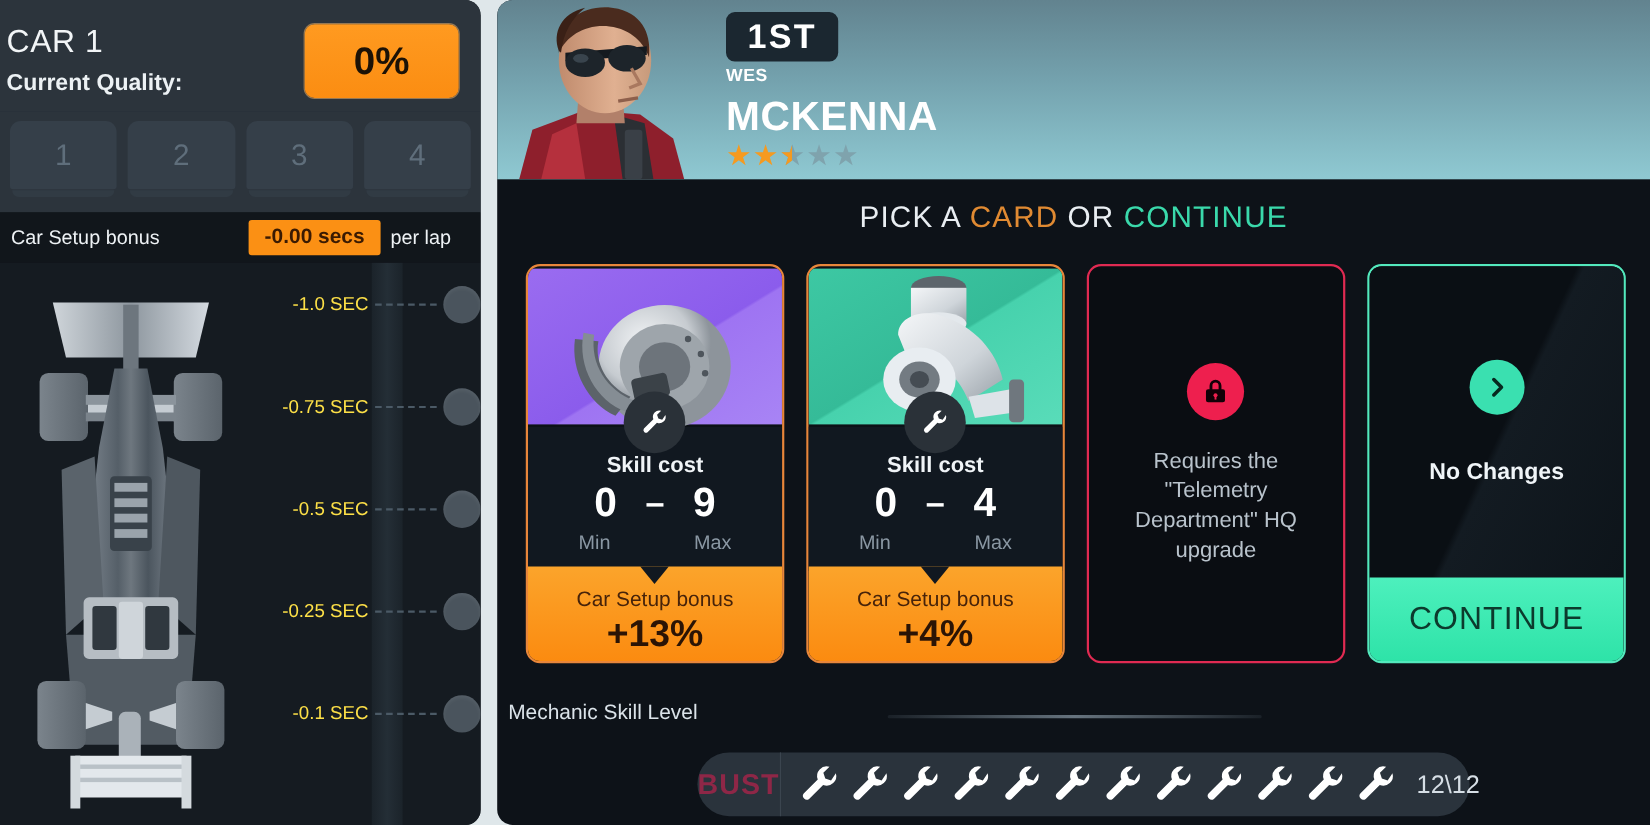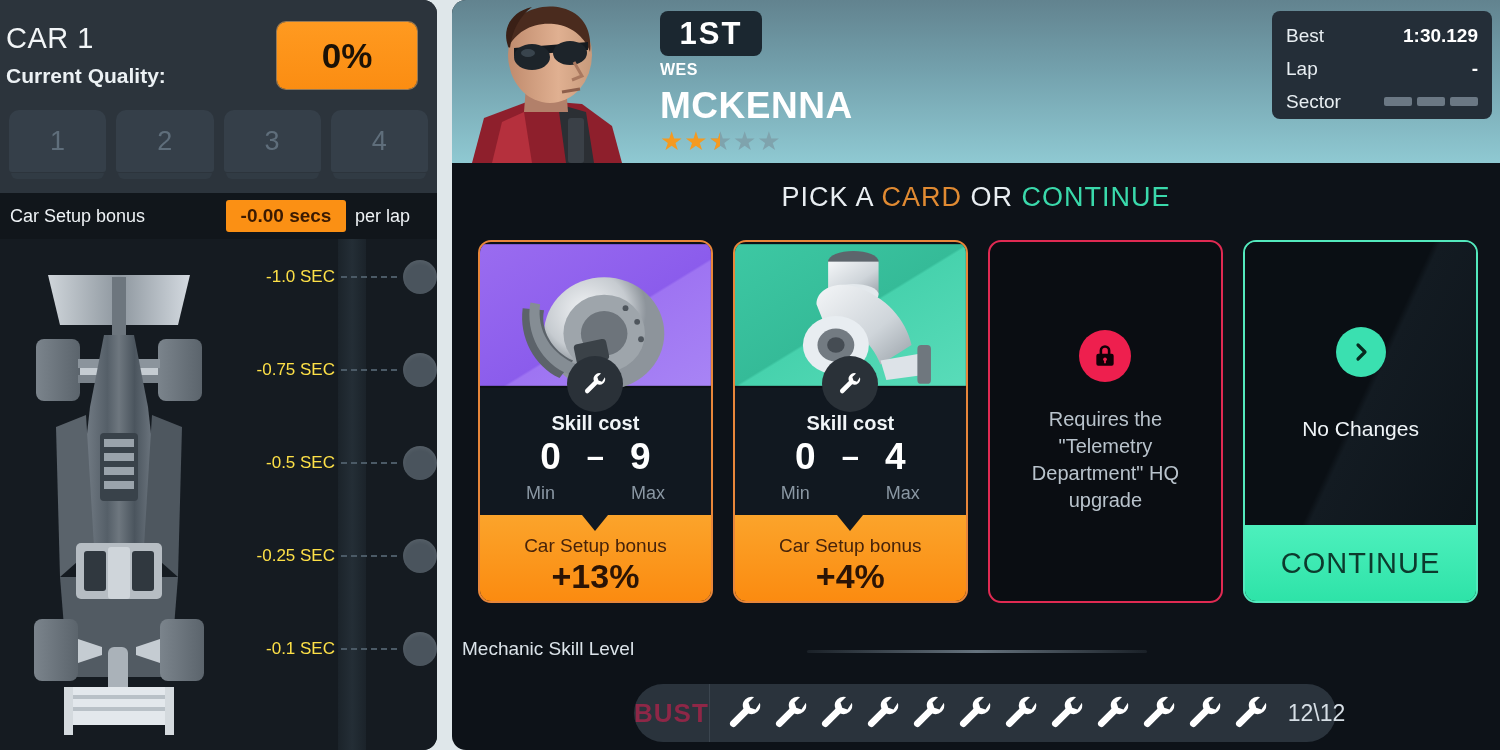--- a/index.html
+++ b/index.html
@@ -327,24 +327,6 @@
         <span class="star">★</span>
       </div>
 
-      <div class="timing">
-        <div class="t-row">
-          <span class="t-key">Best</span>
-          <span class="t-val">1:30.129</span>
-        </div>
-        <div class="t-row">
-          <span class="t-key">Lap</span>
-          <span class="t-val">-</span>
-        </div>
-        <div class="t-row">
-          <span class="t-key">Sector</span>
-          <span class="sector-bars">
-            <span class="sbar"></span>
-            <span class="sbar"></span>
-            <span class="sbar"></span>
-          </span>
-        </div>
-      </div>
     </div>
 
     <div class="pick-title">

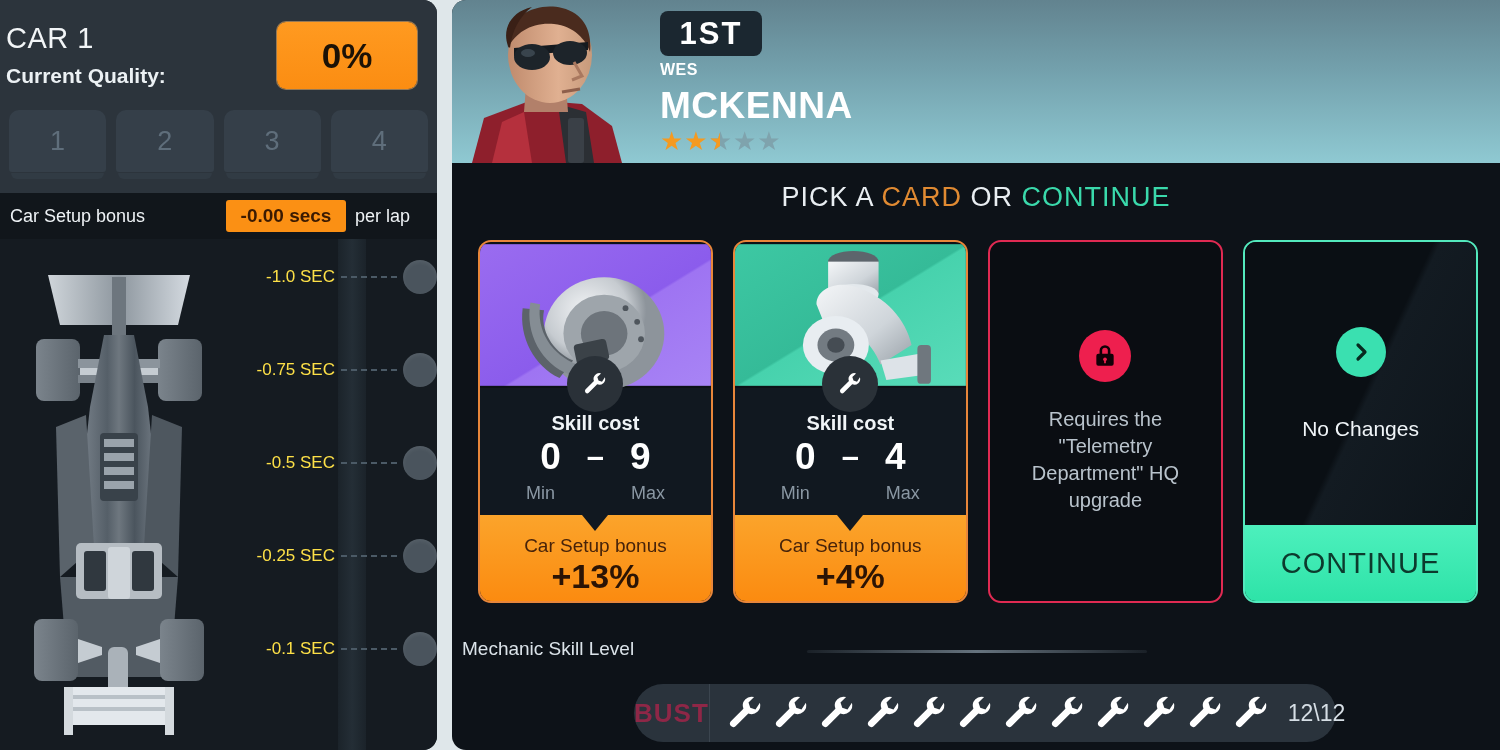--- a/index.html
+++ b/index.html
@@ -133,7 +133,7 @@
     display:flex; flex-direction:column; align-items:center; justify-content:center; }
   .chevron-circle { width:50px; height:50px; border-radius:50%; background:#3ae0b0;
     display:flex; align-items:center; justify-content:center; margin-bottom:40px; }
-  .no-changes { font-size:21px; color:#f0f5f8; font-weight:normal; }
+  .no-changes { font-size:21px; color:#f0f5f8; font-weight:bold; }
   .cont-bot { position:absolute; left:0; bottom:0; width:100%; height:76px;
     background:linear-gradient(180deg,#4df0bd 0%,#2ee3a8 100%);
     display:flex; align-items:center; justify-content:center; }

